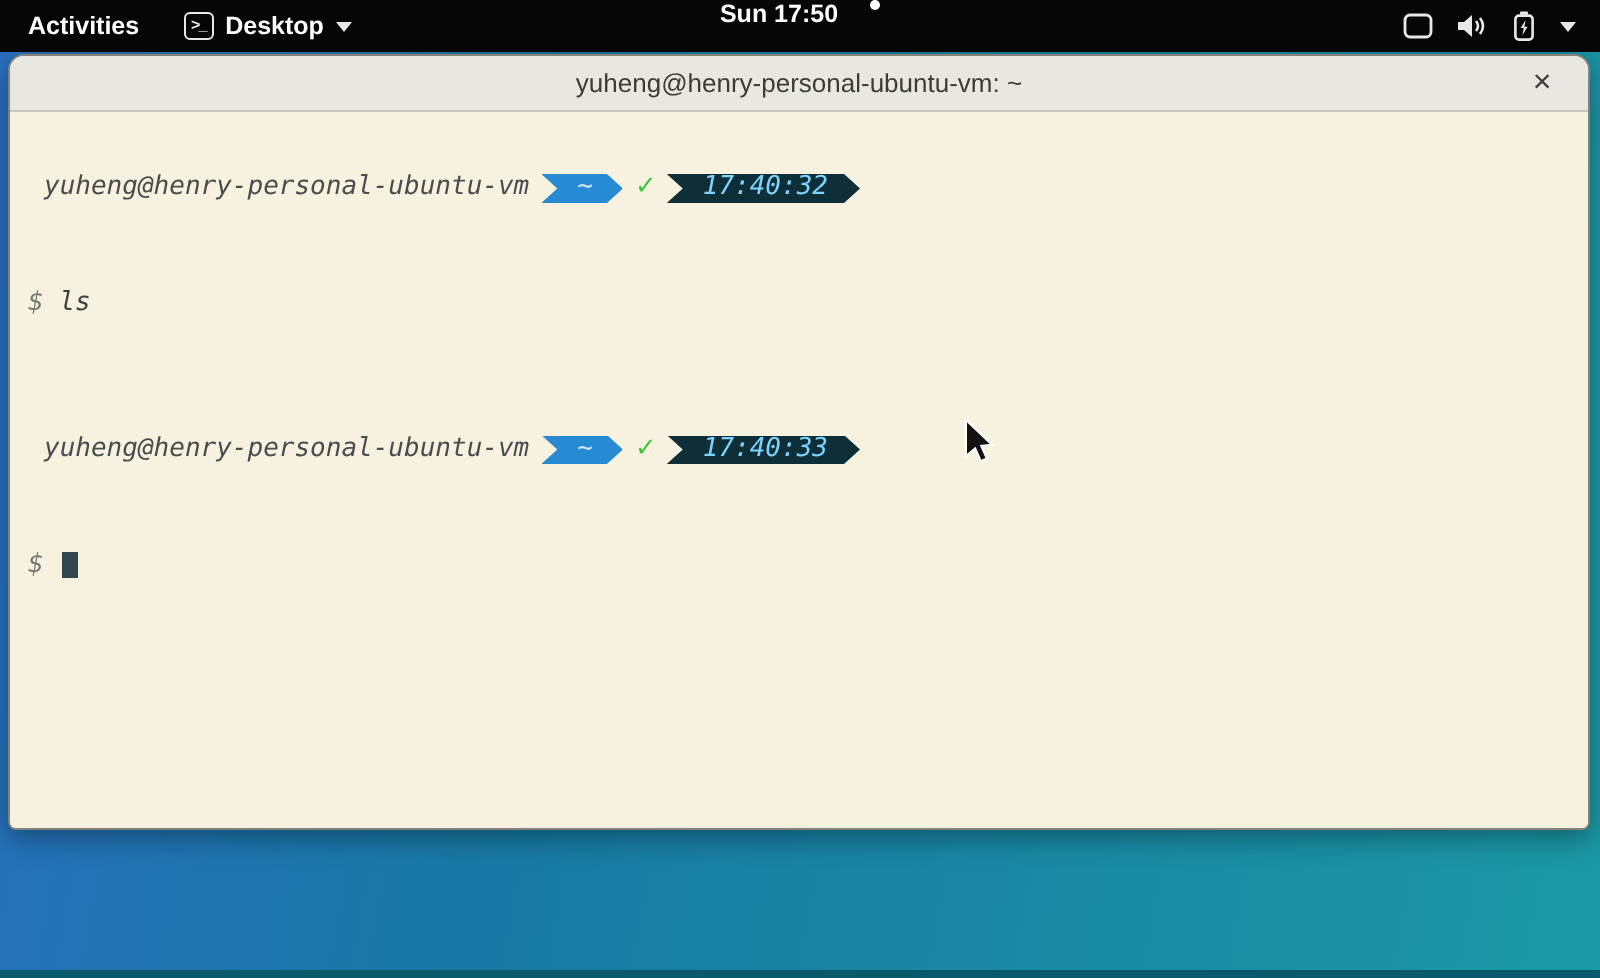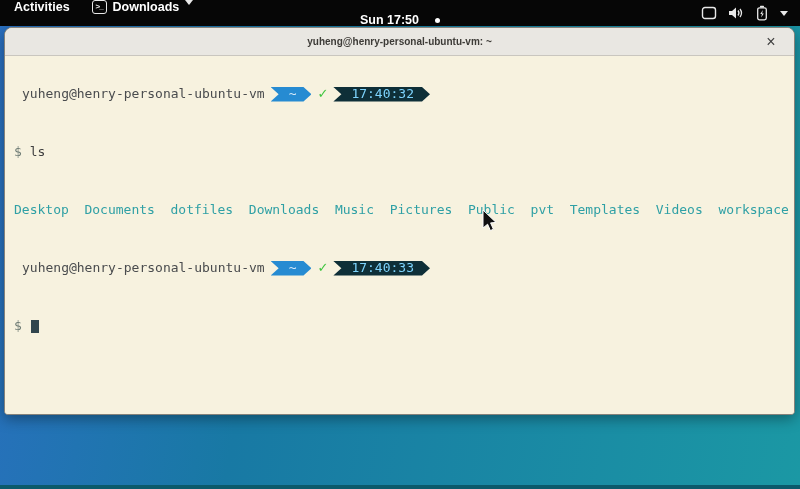--- a/index.html
+++ b/index.html
@@ -22,7 +22,7 @@
     font-size:12.5px; font-weight:700; z-index:30;
   }
   .tb-left{ display:flex; align-items:center; gap:14px; padding-left:10px; }
-  .tb-btn{ display:flex; align-items:flex-start; gap:6px; height:26px; padding:0 4px; cursor:default; }
+  .tb-btn{ display:flex; align-items:center; gap:6px; height:26px; padding:0 4px; cursor:default; }
   .term-glyph{
     width:15px; height:14px; border:1px solid #e8e8e8; border-radius:3px;
     font-size:8px; line-height:12px; text-align:center; font-weight:700;

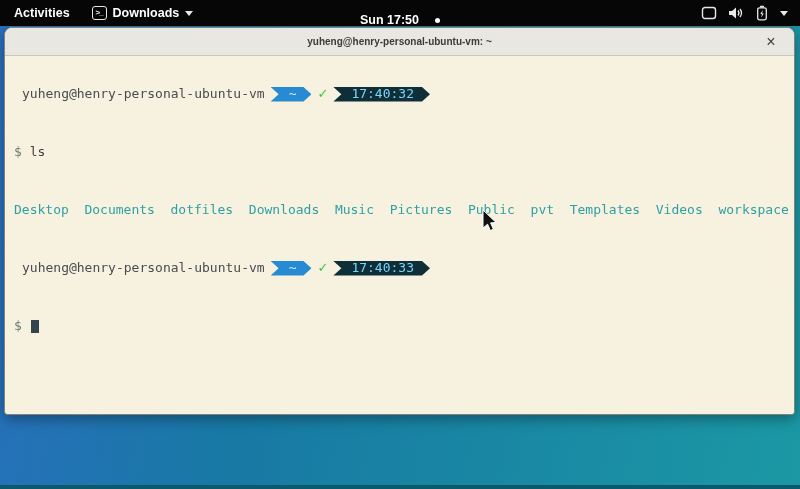--- a/index.html
+++ b/index.html
@@ -108,7 +108,7 @@
     </div>
     <div class="tb-btn">
       <span class="term-glyph">&gt;_</span>
-      <span>Downloads</span>
+      <span>Desktop</span>
       <span class="caret-down"></span>
     </div>
   </div>

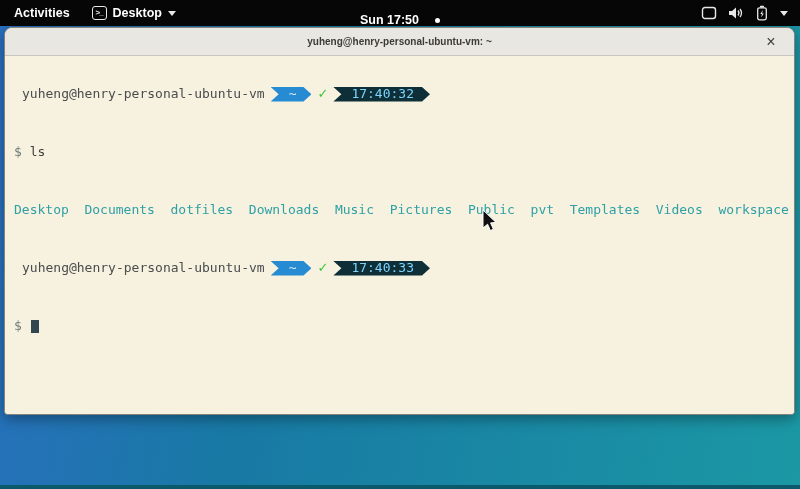--- a/index.html
+++ b/index.html
@@ -35,7 +35,7 @@
   }
   .tb-center{
     position:absolute; left:0; right:0; top:0; height:40px;
-    display:flex; align-items:center; justify-content:center; gap:16px;
+    display:flex; align-items:flex-start; justify-content:center; gap:16px;
     pointer-events:none;
   }
   .notif-dot{ width:5px; height:5px; border-radius:50%; background:#fff; }

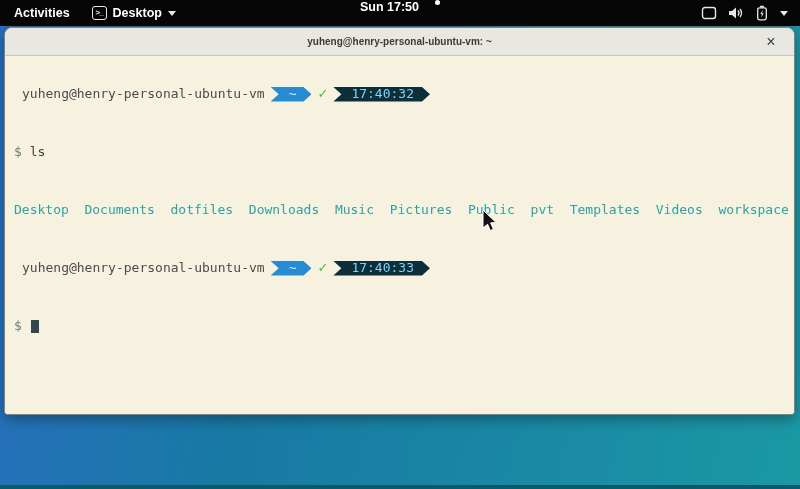--- a/index.html
+++ b/index.html
@@ -57,7 +57,7 @@
     height:28px; background:#e9e7e2; border-bottom:1px solid #c9c6bf;
     display:flex; align-items:center; justify-content:center; position:relative;
   }
-  .titlebar .title{ font-size:10px; font-weight:700; color:#3d3b37; }
+  .titlebar .title{ font-size:13px; font-weight:400; color:#3d3b37; }
   .close-btn{
     position:absolute; right:10px; top:0; width:26px; height:28px;
     display:flex; align-items:center; justify-content:center;

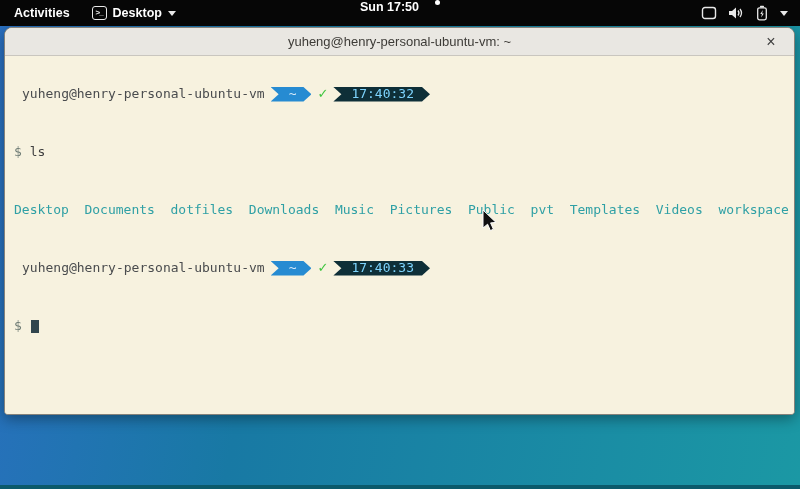--- a/index.html
+++ b/index.html
@@ -68,7 +68,7 @@
     height:390px; background:#f7f2df; padding:2px 2px 0 9px;
     font-family:"DejaVu Sans Mono","Liberation Mono",monospace;
     font-size:13px; line-height:14.5px; color:#4a4c4e;
-    white-space:pre; overflow:hidden;
+    white-space:pre; overflow:hidden;font-style:italic;
   }
   .line{ height:14.5px; display:flex; align-items:center; }
   .prompt-line{ padding-left:8px; }

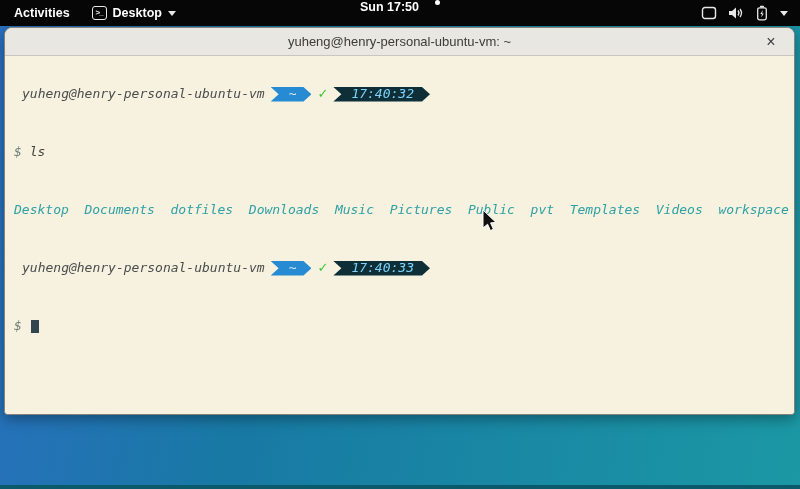--- a/index.html
+++ b/index.html
@@ -158,7 +158,6 @@
       <span class="cmd-text">ls</span>
     </div>
 
-    <div class="line output-line">Desktop  Documents  dotfiles  Downloads  Music  Pictures  Public  pvt  Templates  Videos  workspace</div>
 
     <div class="line prompt-line">
       <span class="p-user">yuheng@henry-personal-ubuntu-vm</span>

